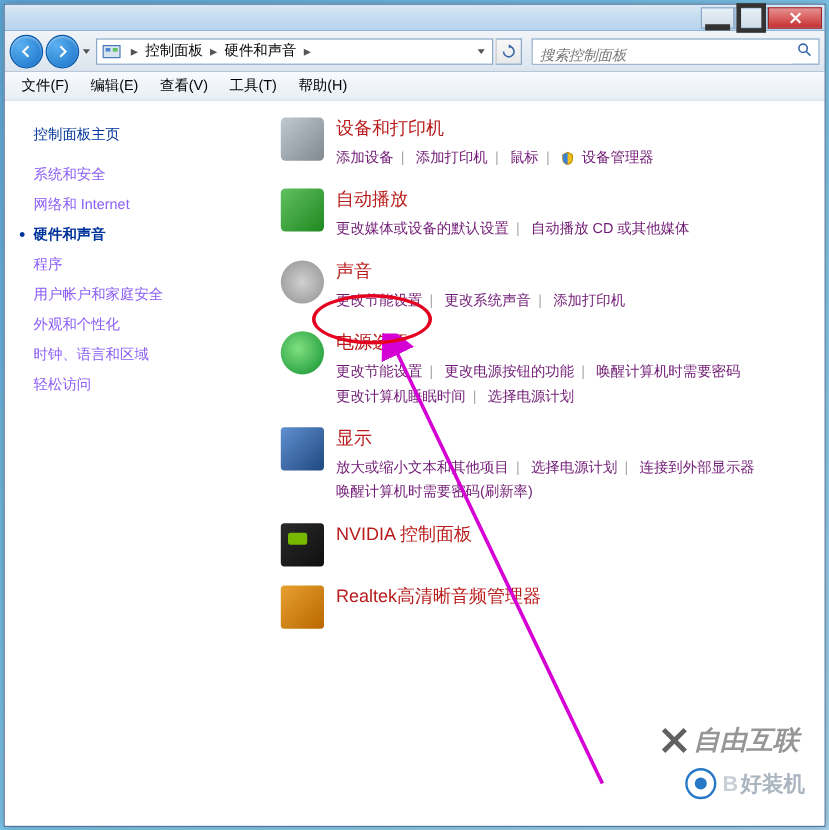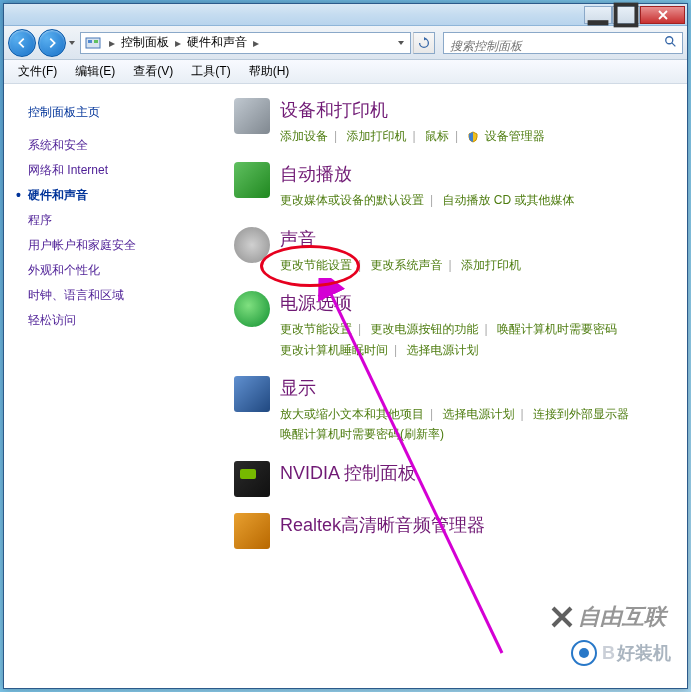--- a/index.html
+++ b/index.html
@@ -47,7 +47,7 @@
 .category { display: flex; margin-bottom: 16px; }
 .cat-icon { width: 36px; height: 36px; margin-right: 10px; flex-shrink: 0; }
 .cat-body { flex: 1; }
-.cat-title { font-size: 18px; color: #701a75; margin-bottom: 4px; cursor: pointer; }
+.cat-title { font-size: 15px; color: #b91c1c; margin-bottom: 4px; cursor: pointer; }
 .cat-links { font-size: 12px; color: #1a6e9e; line-height: 1.7; }
 .cat-link { color: #4d7c0f; cursor: pointer; }
 .cat-link-sep { color: #aaa; padding: 0 6px; }

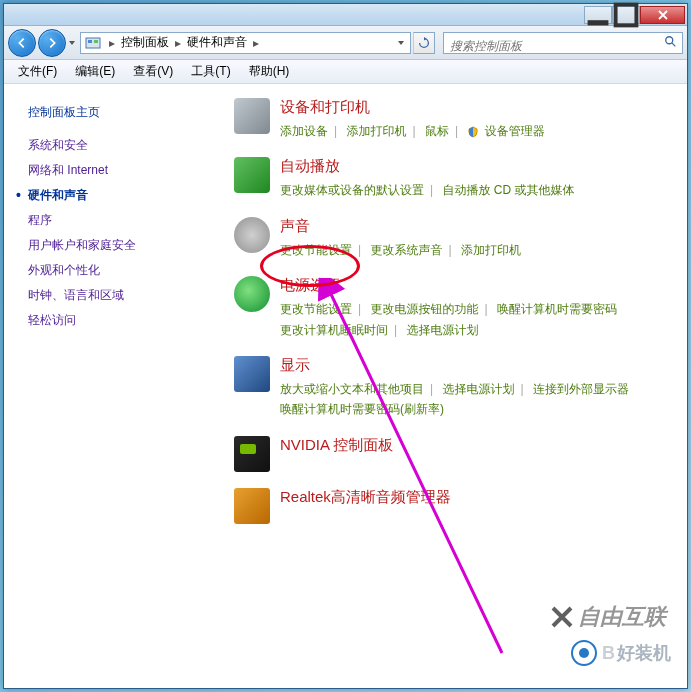--- a/index.html
+++ b/index.html
@@ -49,7 +49,7 @@
 .cat-body { flex: 1; }
 .cat-title { font-size: 15px; color: #b91c1c; margin-bottom: 4px; cursor: pointer; }
 .cat-links { font-size: 12px; color: #1a6e9e; line-height: 1.7; }
-.cat-link { color: #4d7c0f; cursor: pointer; }
+.cat-link { color: #701a75; cursor: pointer; }
 .cat-link-sep { color: #aaa; padding: 0 6px; }
 .shield { width: 12px; height: 12px; vertical-align: middle; margin-right: 2px; }
 

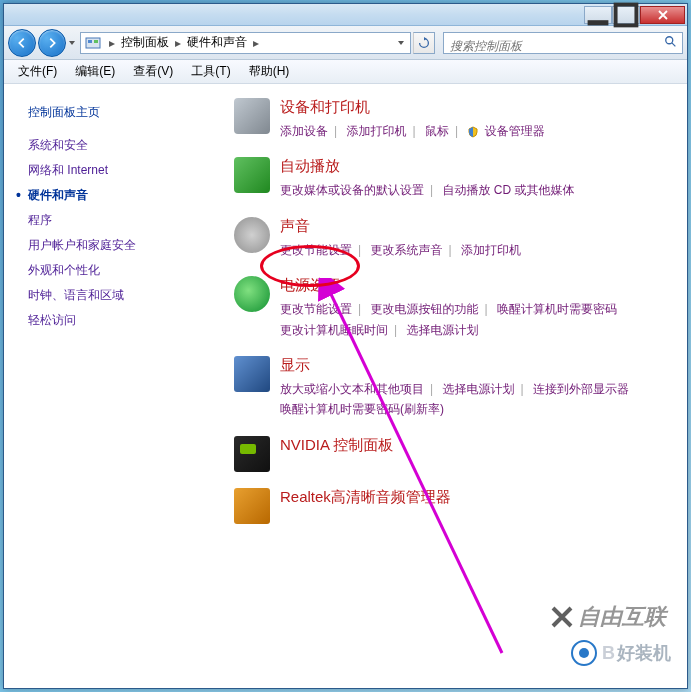--- a/index.html
+++ b/index.html
@@ -39,7 +39,7 @@
 .sidebar { width: 210px; padding: 20px 10px 10px 24px; background: #fff; }
 .sidebar-title { font-size: 12px; color: #003399; margin-bottom: 12px; }
 .sidebar-list { list-style: none; }
-.sidebar-item { font-size: 12px; color: #4c1d95; padding: 4px 0; cursor: pointer; }
+.sidebar-item { font-size: 12px; color: #8b5cf6; padding: 4px 0; cursor: pointer; }
 .sidebar-item.active { font-weight: bold; color: #003399; position: relative; }
 .sidebar-item.active::before { content: "•"; position: absolute; left: -12px; color: #003399; font-size: 14px; }
 

